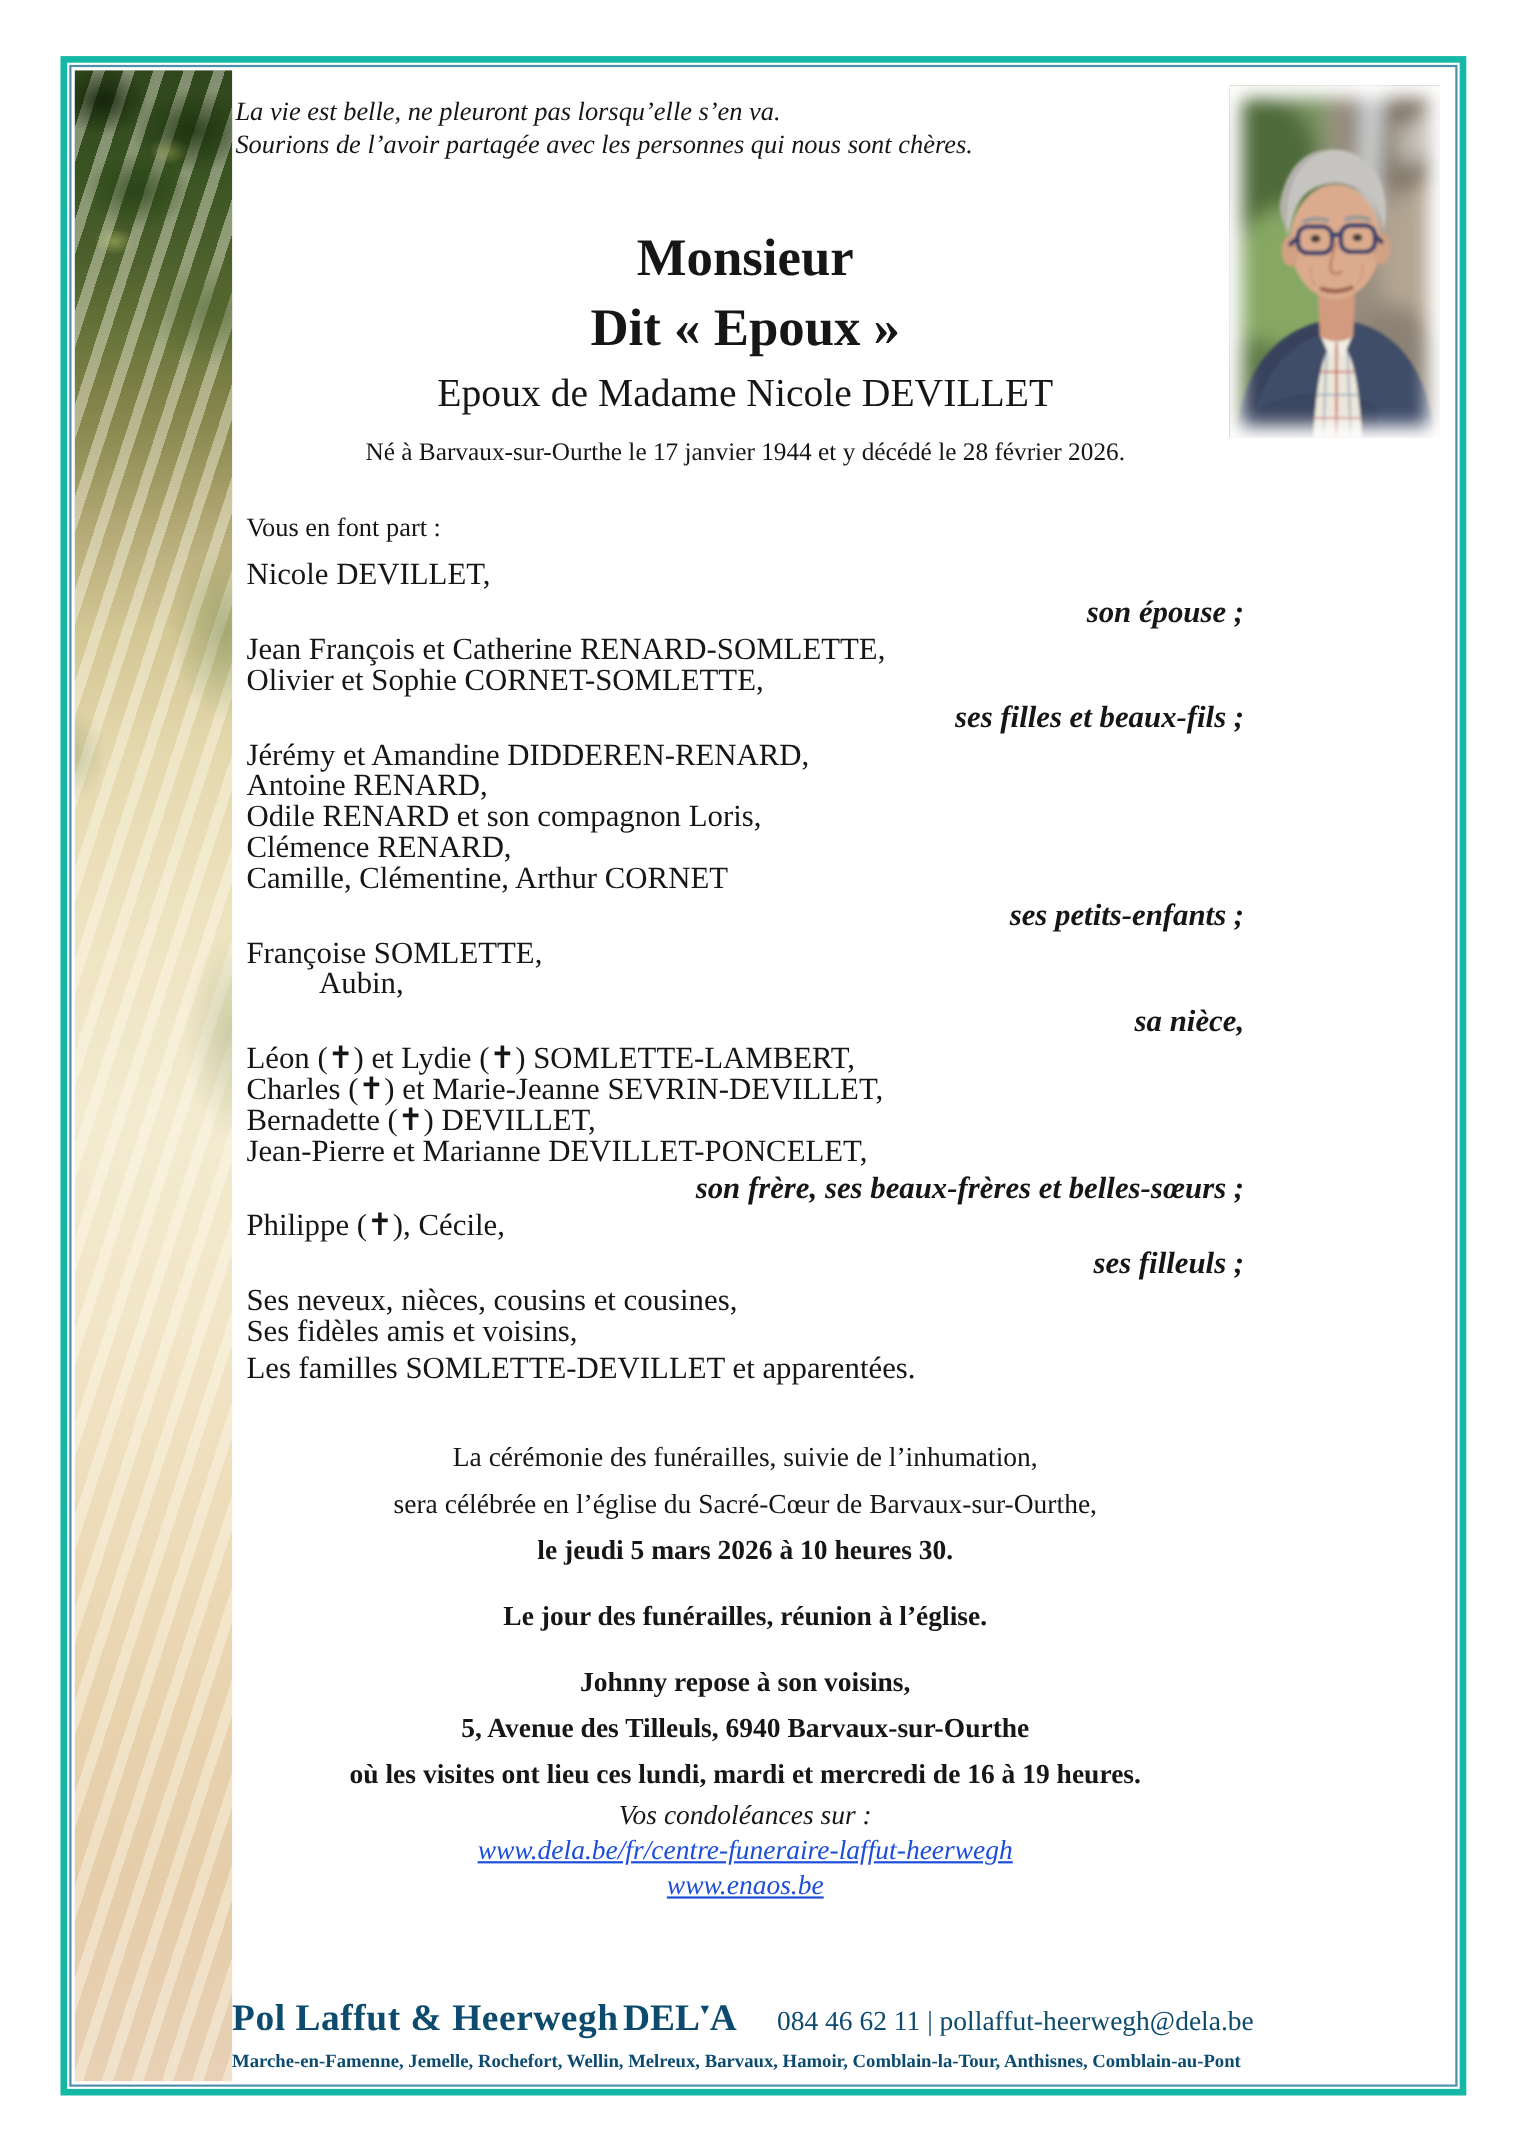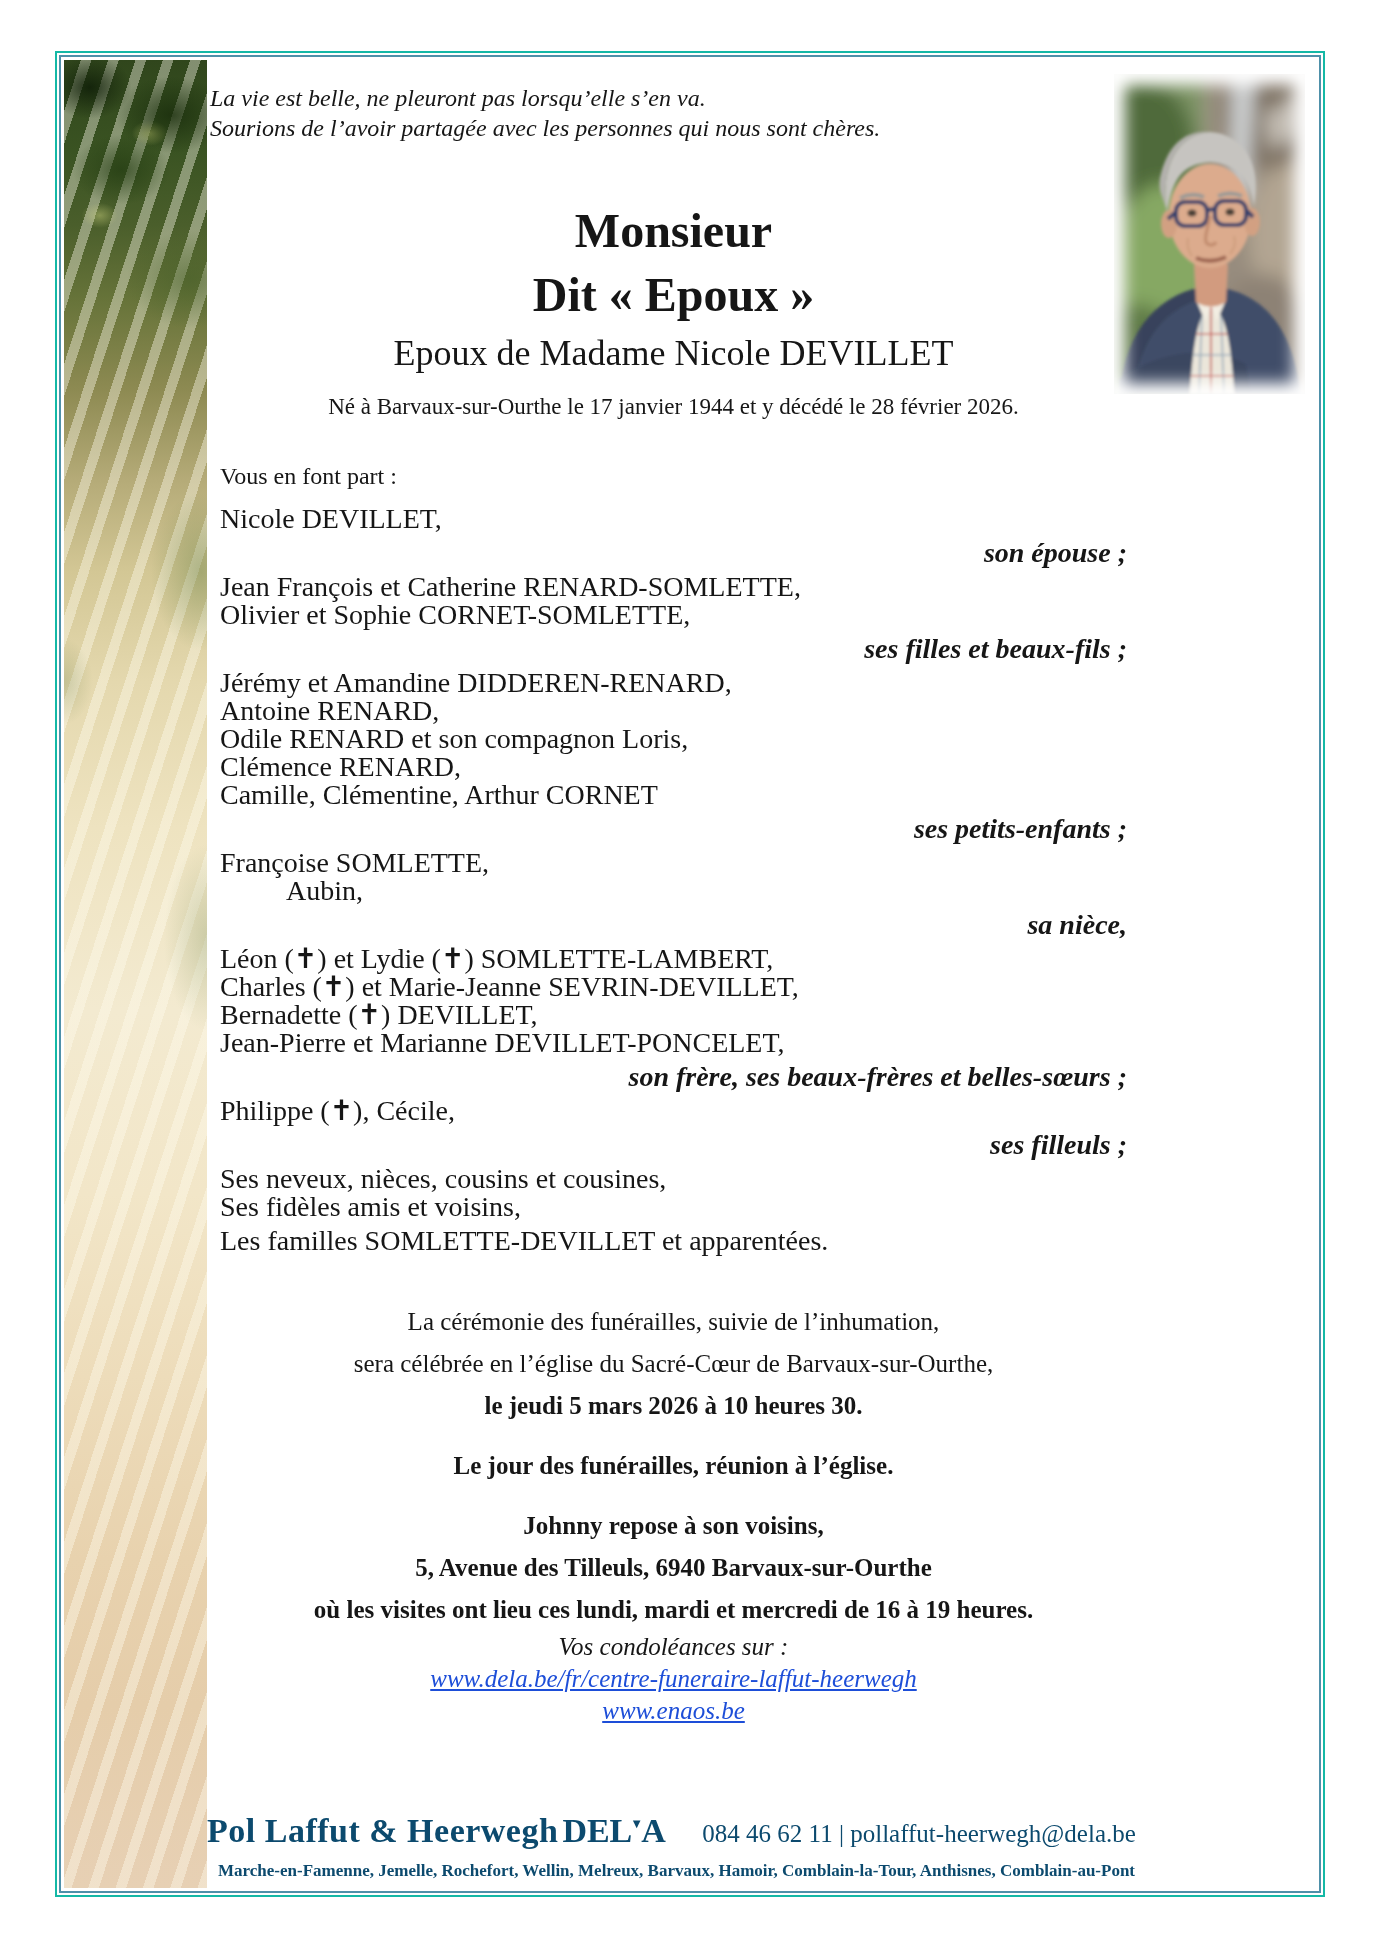--- a/index.html
+++ b/index.html
@@ -8,7 +8,7 @@
     font-family:"Liberation Serif","DejaVu Serif",serif;color:#161616;
   }
   
-  .frame{position:absolute;left:55px;top:51px;width:1266px;height:1842px;border:2px solid #14b8a6;}
+  .frame{position:absolute;left:55px;top:51px;width:1266px;height:1842px;border:6px solid #14b8a6;}
   .frame::before{content:"";position:absolute;inset:2px;border:2px solid #4e90a9;pointer-events:none;}
 
   

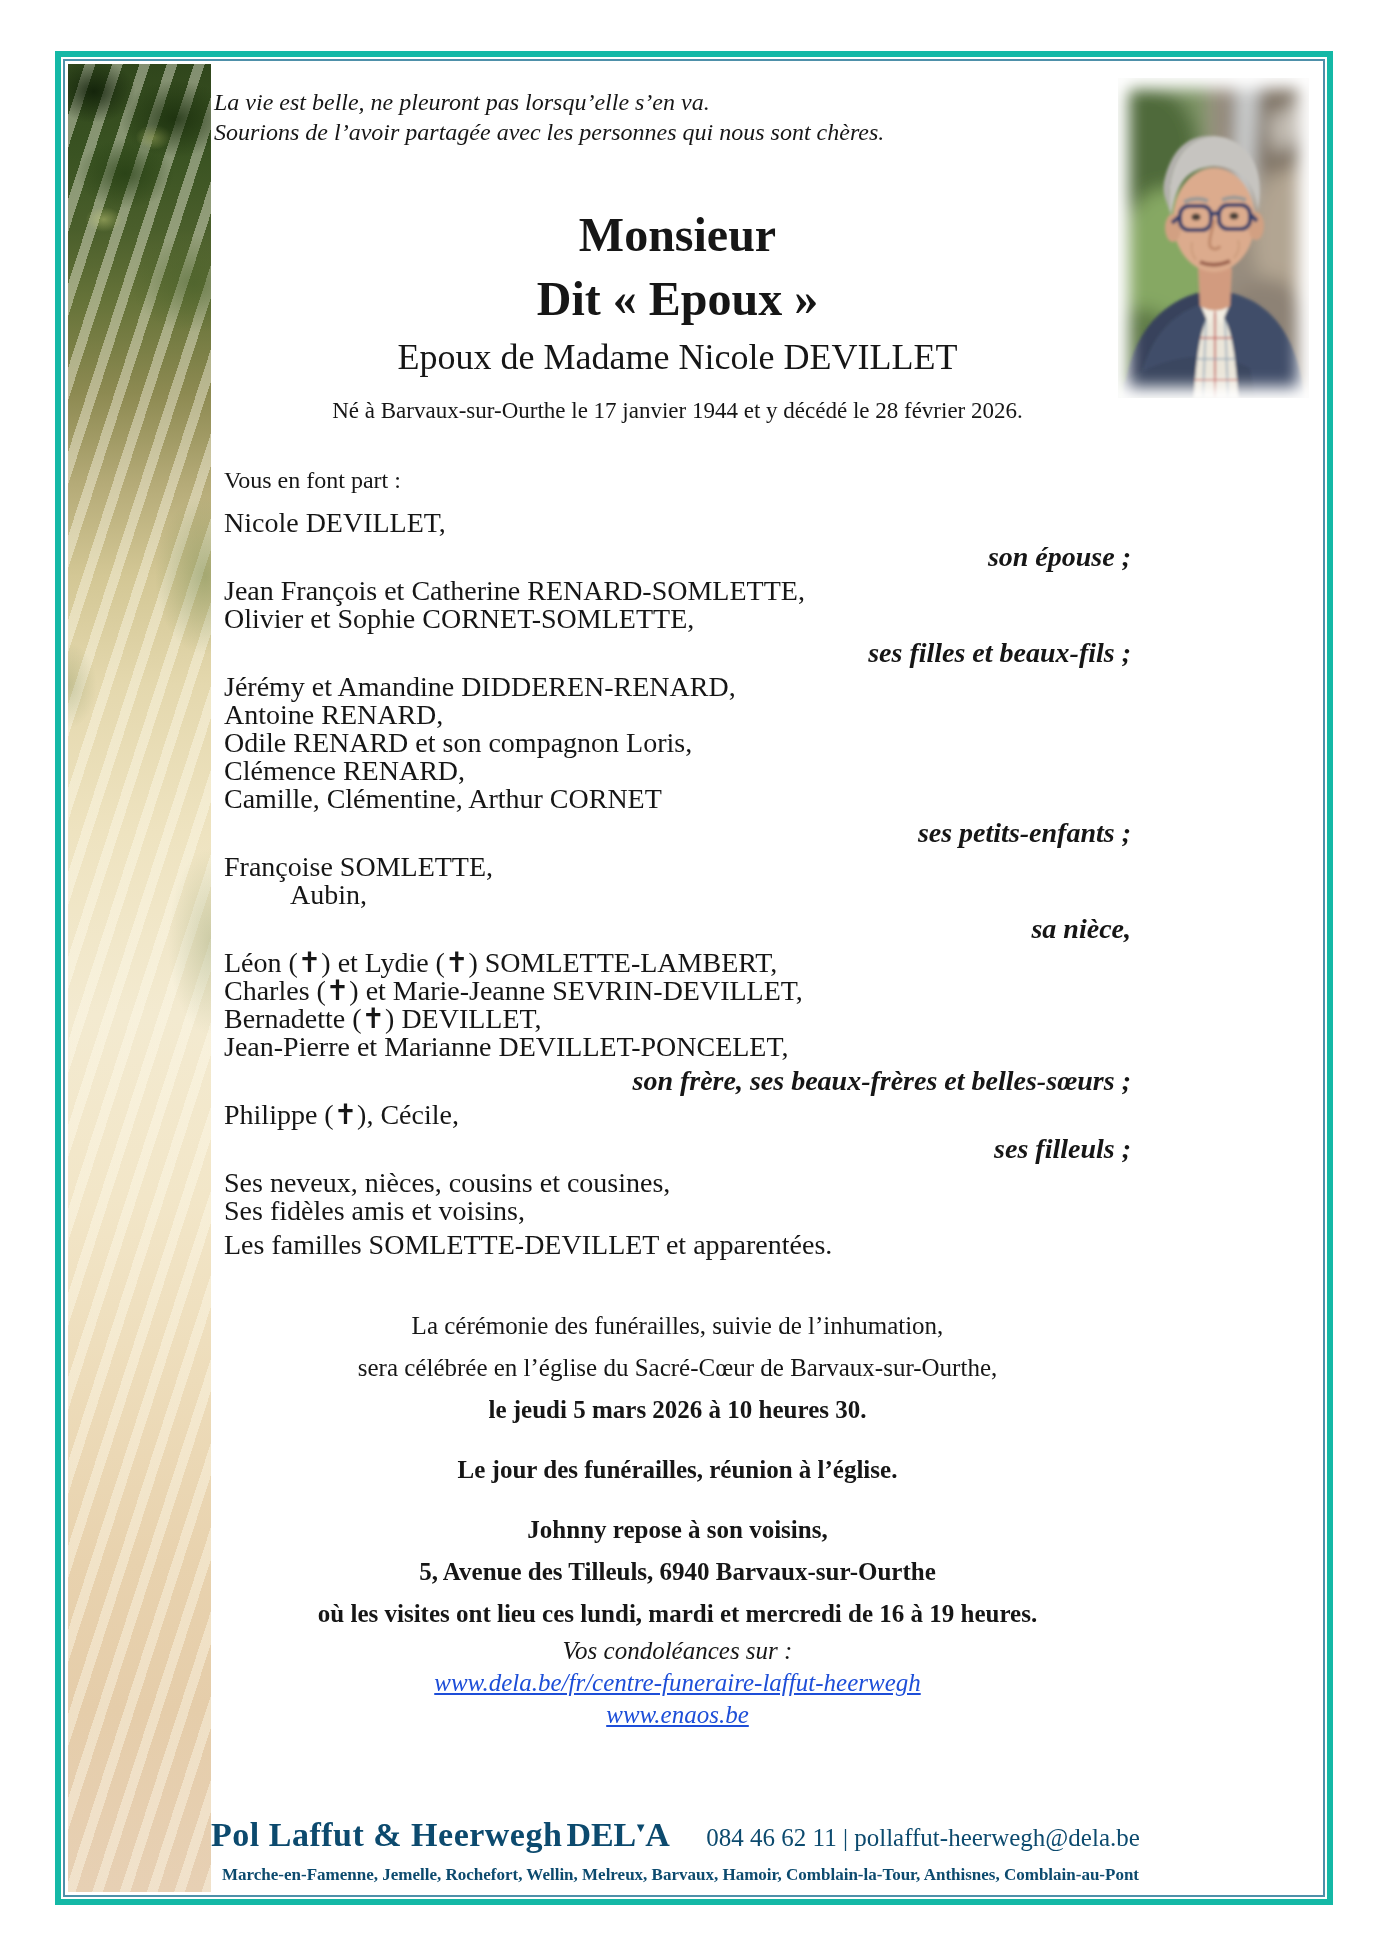--- a/index.html
+++ b/index.html
@@ -65,7 +65,7 @@
   .dela{font-size:34px;font-weight:bold;}
   .dela-mark{display:inline-block;font-size:13px;position:relative;top:-14px;margin:0 -2px;}
   .contact{font-size:25px;margin-left:30px;}
-  .cities{margin-top:2px;font-size:17px;font-weight:bold;line-height:22px;padding-left:11px;}
+  .cities{margin-top:2px;font-size:17px;font-weight:bold;line-height:22px;}
 </style>
 </head>
 <body>

